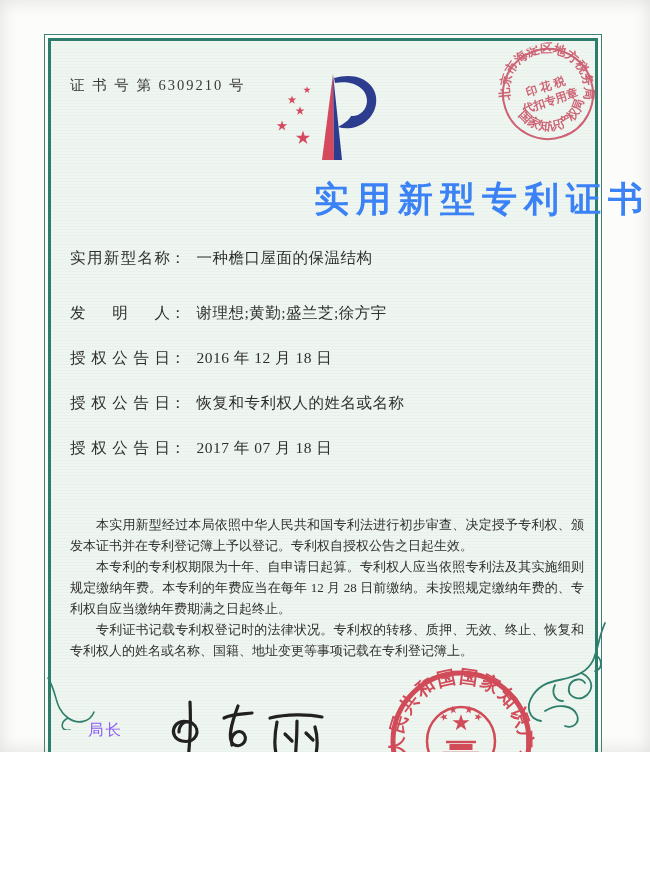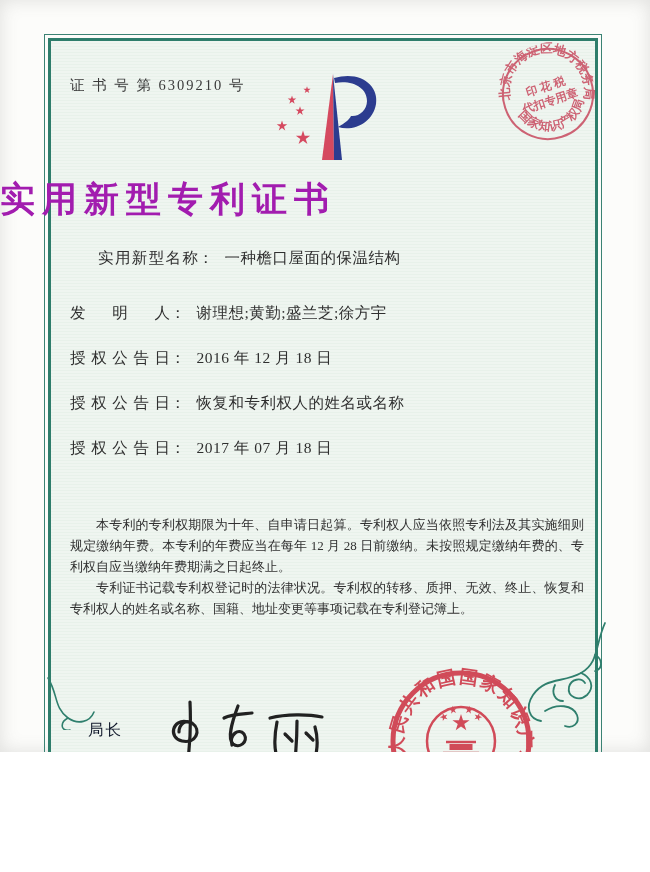--- a/index.html
+++ b/index.html
@@ -13,8 +13,8 @@
   .cert-no{position:absolute;left:70px;top:76px;font-size:14.5px;letter-spacing:2px;color:#3a3a3a;}
   .logo{position:absolute;left:255px;top:68px;}
   .tax-stamp{position:absolute;left:498px;top:44px;transform:rotate(-18deg);opacity:.85;}
-  .title{position:absolute;left:0;width:650px;top:176px;text-align:left;
-         font-size:35px;font-weight:700;letter-spacing:7px;color:#a21caf;}
+  .title{position:absolute;left:0;width:650px;top:176px;text-align:right;
+         font-size:35px;font-weight:700;letter-spacing:7px;color:#3b82f6;}
   .fields{position:absolute;left:70px;top:248px;width:480px;font-size:15.5px;}
   .row{margin-bottom:23px;height:22px;white-space:nowrap;}
   .row.first{margin-bottom:33px;margin-left:28px;}

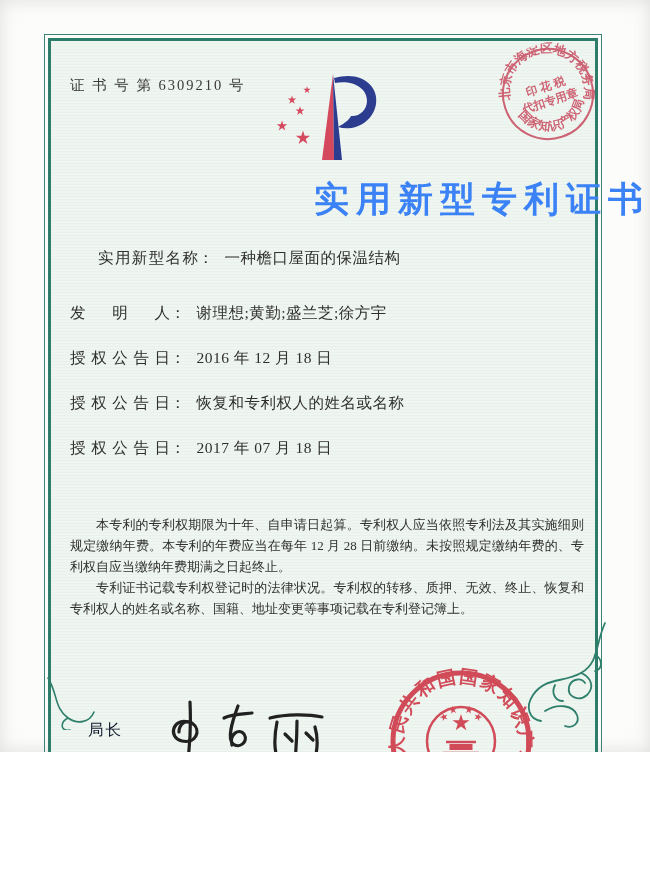--- a/index.html
+++ b/index.html
@@ -17,7 +17,7 @@
          font-size:35px;font-weight:700;letter-spacing:7px;color:#3b82f6;}
   .fields{position:absolute;left:70px;top:248px;width:480px;font-size:15.5px;}
   .row{margin-bottom:23px;height:22px;white-space:nowrap;}
-  .row.first{margin-bottom:33px;margin-left:28px;}
+  .row.first{margin-bottom:33px;}
   .flabel{display:inline-block;width:100px;text-align:justify;text-align-last:justify;vertical-align:top;}
   .fcolon{display:inline-block;vertical-align:top;}
   .fvalue{display:inline-block;margin-left:7px;vertical-align:top;letter-spacing:.5px;}

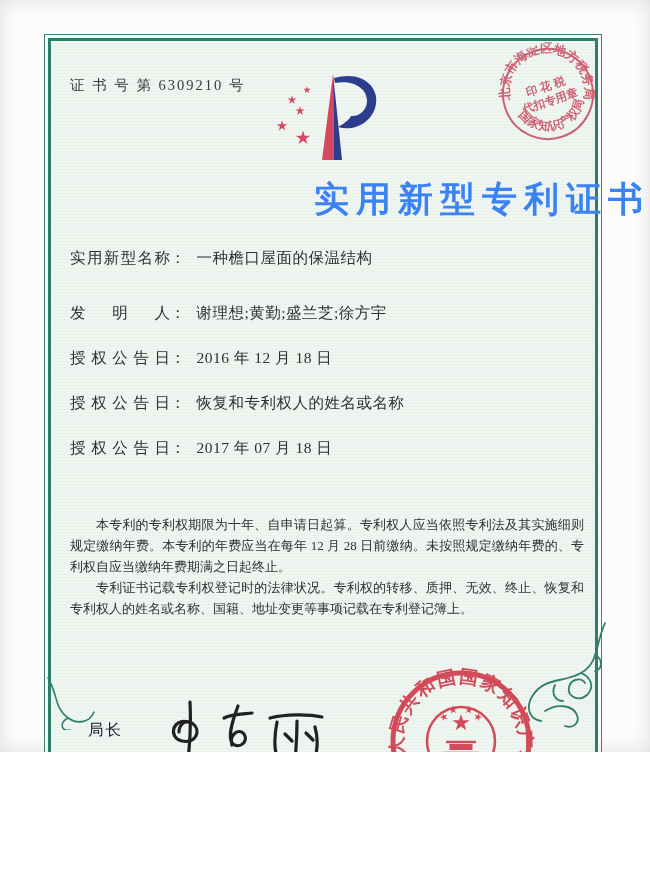--- a/index.html
+++ b/index.html
@@ -102,6 +102,7 @@
   </div>
 
   <div class="paras">
+    <p>本实用新型经过本局依照中华人民共和国专利法进行初步审查、决定授予专利权、颁发本证书并在专利登记簿上予以登记。专利权自授权公告之日起生效。</p>
     <p>本专利的专利权期限为十年、自申请日起算。专利权人应当依照专利法及其实施细则规定缴纳年费。本专利的年费应当在每年 12 月 28 日前缴纳。未按照规定缴纳年费的、专利权自应当缴纳年费期满之日起终止。</p>
     <p>专利证书记载专利权登记时的法律状况。专利权的转移、质押、无效、终止、恢复和专利权人的姓名或名称、国籍、地址变更等事项记载在专利登记簿上。</p>
   </div>

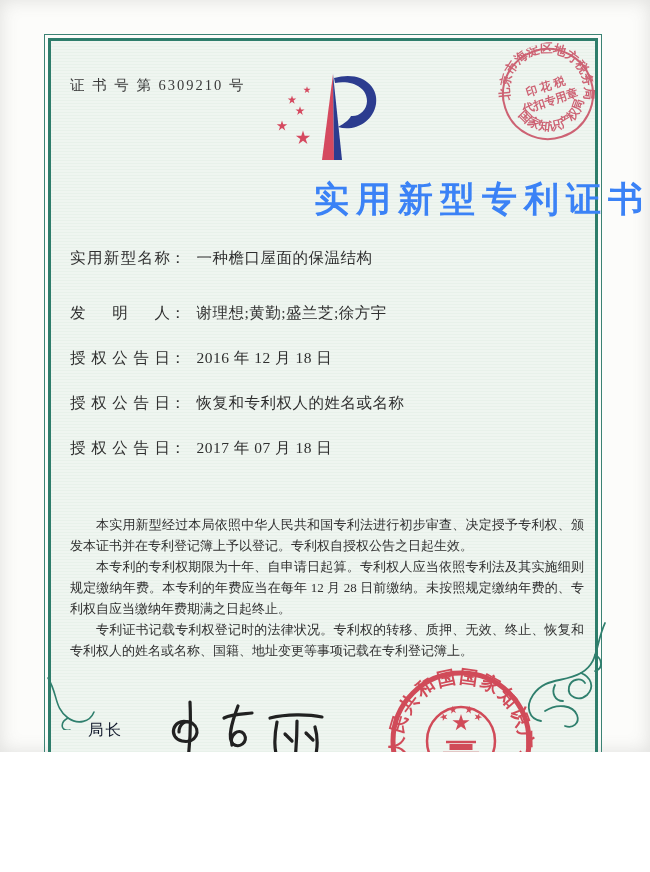--- a/index.html
+++ b/index.html
@@ -24,7 +24,7 @@
   .paras{position:absolute;left:70px;top:514px;width:514px;font-size:13px;line-height:21px;
          text-align:justify;color:#303030;}
   .paras p{margin:0;text-indent:2em;}
-  .signer{position:absolute;left:88px;top:714px;font-size:15.5px;line-height:31px;color:#0f172a;letter-spacing:2px;}
+  .signer{position:absolute;left:88px;top:714px;font-size:15.5px;line-height:31px;color:#8b5cf6;letter-spacing:2px;}
   .signature{position:absolute;left:158px;top:694px;}
   .big-seal{position:absolute;left:386px;top:666px;opacity:.93;}
   .seal-date{position:absolute;left:394px;top:780px;color:#c63b46;font-size:14.5px;font-weight:700;

